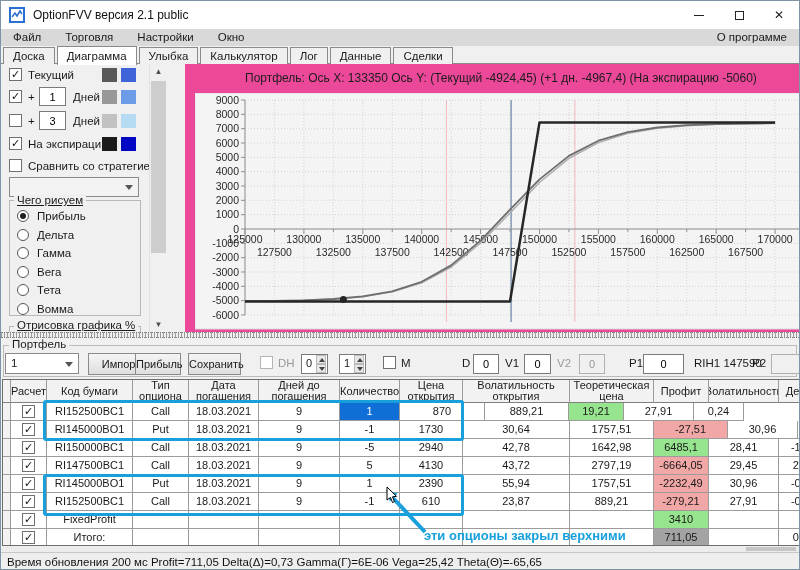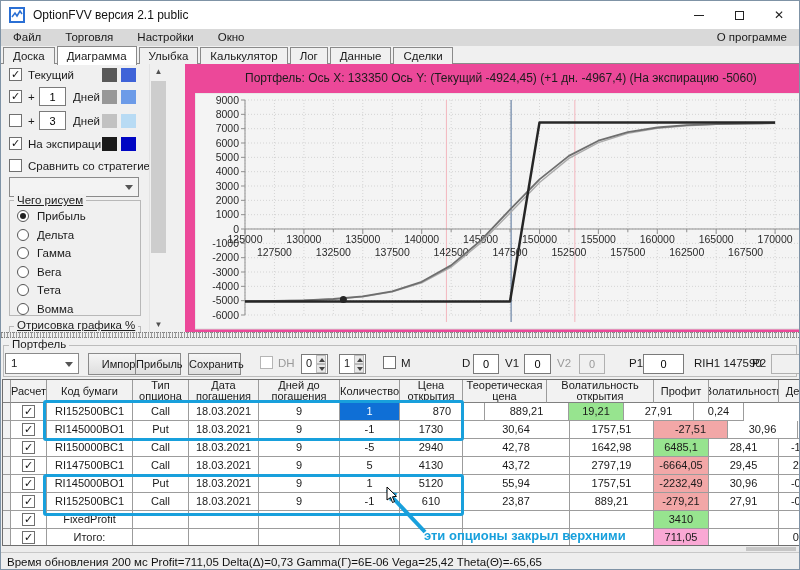--- a/index.html
+++ b/index.html
@@ -332,8 +332,8 @@
         <div class="tc" style="width: 81px;">Дней до погашения</div>
         <div class="tc" style="width: 60px;">Количество</div>
         <div class="tc" style="width: 63px;">Цена открытия</div>
+        <div class="tc" style="width: 107px;">Волатильность открытия</div>
         <div class="tc" style="width: 84px;">Теоретическая цена</div>
-        <div class="tc" style="width: 107px;">Волатильность открытия</div>
         <div class="tc" style="width: 55px;">Профит</div>
         <div class="tc" style="width: 70px;">Волатильность</div>
         <div class="tc" style="width: 50px;">Дельта</div>

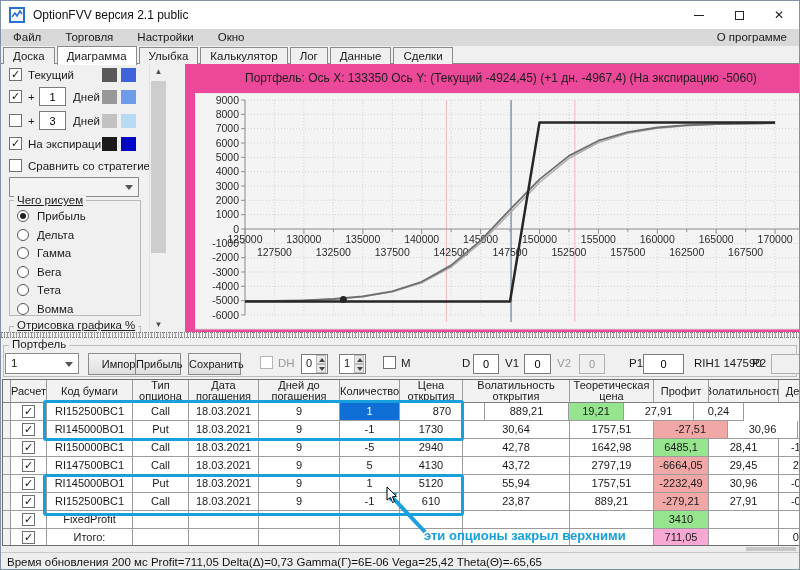--- a/index.html
+++ b/index.html
@@ -415,7 +415,7 @@
         <div class="tc" style="width: 70px;">18.03.2021</div>
         <div class="tc" style="width: 81px;">9</div>
         <div class="tc" style="width: 60px;">1</div>
-        <div class="tc" style="width: 63px;">5120</div>
+        <div class="tc" style="width: 63px;">2390</div>
         <div class="tc" style="width: 107px;">55,94</div>
         <div class="tc" style="width: 84px;">1757,51</div>
         <div class="tc" style="width: 55px; background: rgb(242, 167, 167);">-2232,49</div>

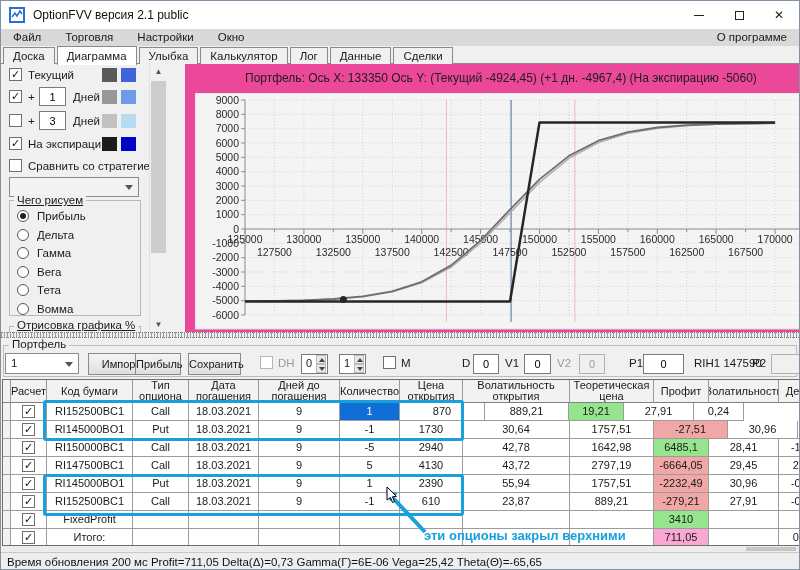--- a/index.html
+++ b/index.html
@@ -469,7 +469,7 @@
         <div class="tc" style="width: 63px;"></div>
         <div class="tc" style="width: 107px;"></div>
         <div class="tc" style="width: 84px;"></div>
-        <div class="tc" style="width: 55px; background: #f9a8d4;">711,05</div>
+        <div class="tc" style="width: 55px; background: #a3a3a3;">711,05</div>
         <div class="tc" style="width: 70px;"></div>
         <div class="tc" style="width: 50px;">0,73</div>
       </div>

